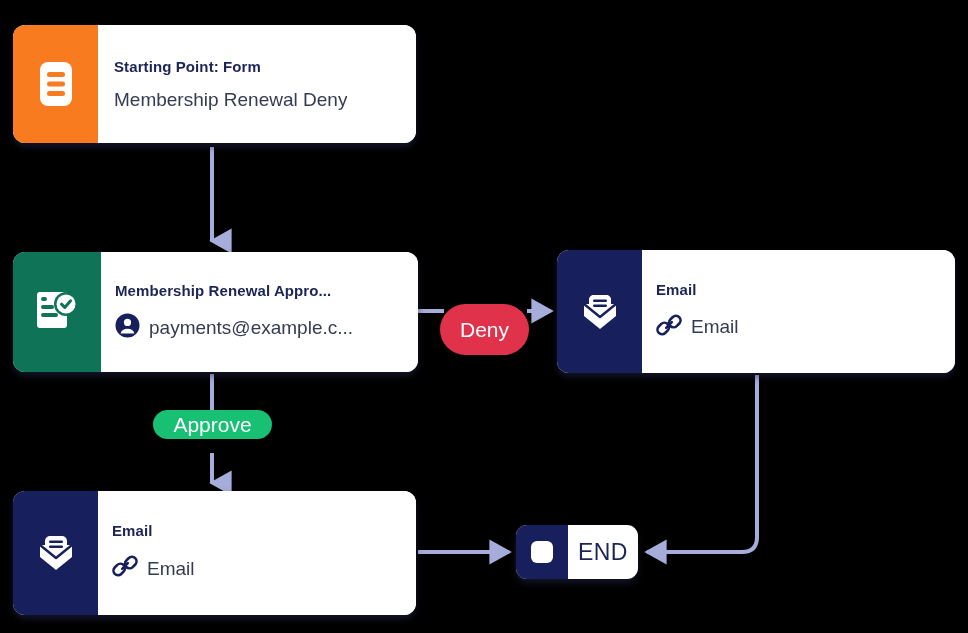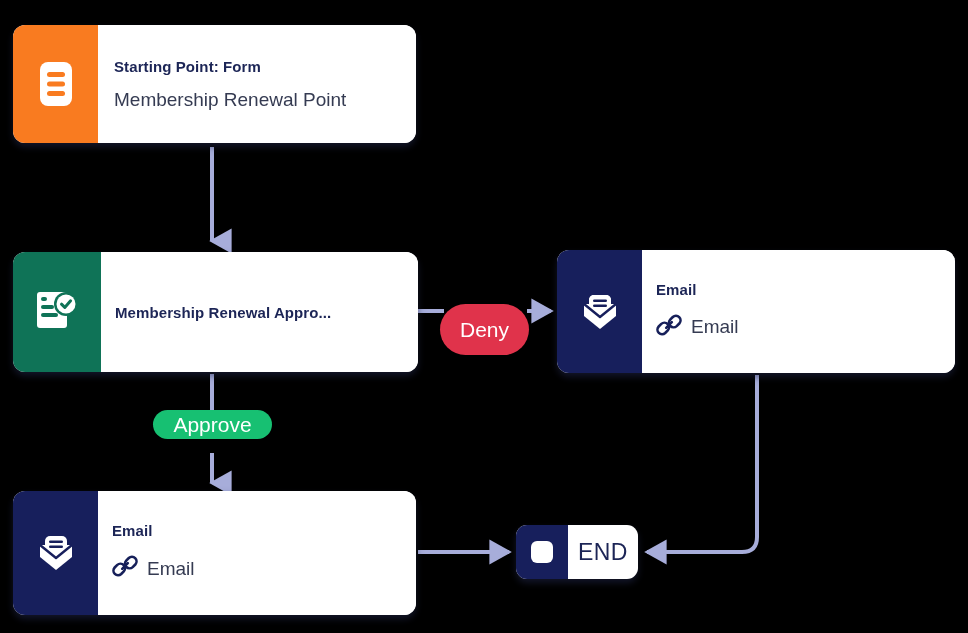--- a/index.html
+++ b/index.html
@@ -203,7 +203,7 @@
     <div class="node-body">
       <div class="node-title">Starting Point: Form</div>
       <div class="node-sub">
-        <span class="node-sub-text">Membership Renewal Point</span>
+        <span class="node-sub-text">Membership Renewal Deny</span>
       </div>
     </div>
   </div>

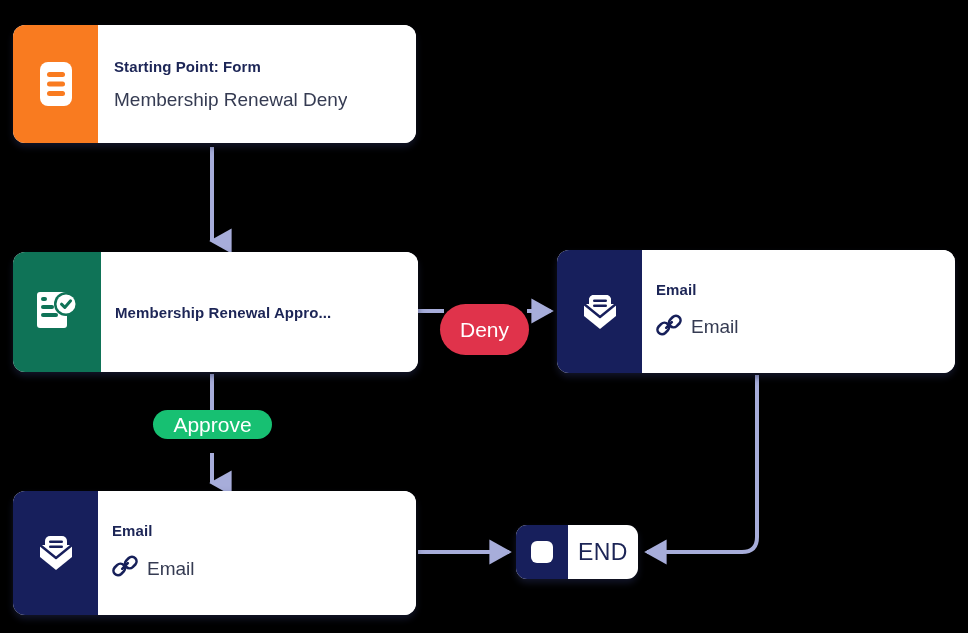--- a/index.html
+++ b/index.html
@@ -222,6 +222,16 @@
     </div>
     <div class="node-body">
       <div class="node-title">Membership Renewal Appro...</div>
+      <div class="node-sub">
+        <span class="sub-ico">
+          <svg width="25" height="25" viewBox="0 0 25 25" aria-hidden="true">
+            <circle cx="12.5" cy="12.5" r="12" fill="#17205a"></circle>
+            <circle cx="12.5" cy="9.4" r="3.6" fill="#ffffff"></circle>
+            <path d="M5.6,20.4 a7.1,6 0 0 1 13.8,0 z" fill="#ffffff"></path>
+          </svg>
+        </span>
+        <span class="node-sub-text">payments@example.c...</span>
+      </div>
     </div>
   </div>
 

